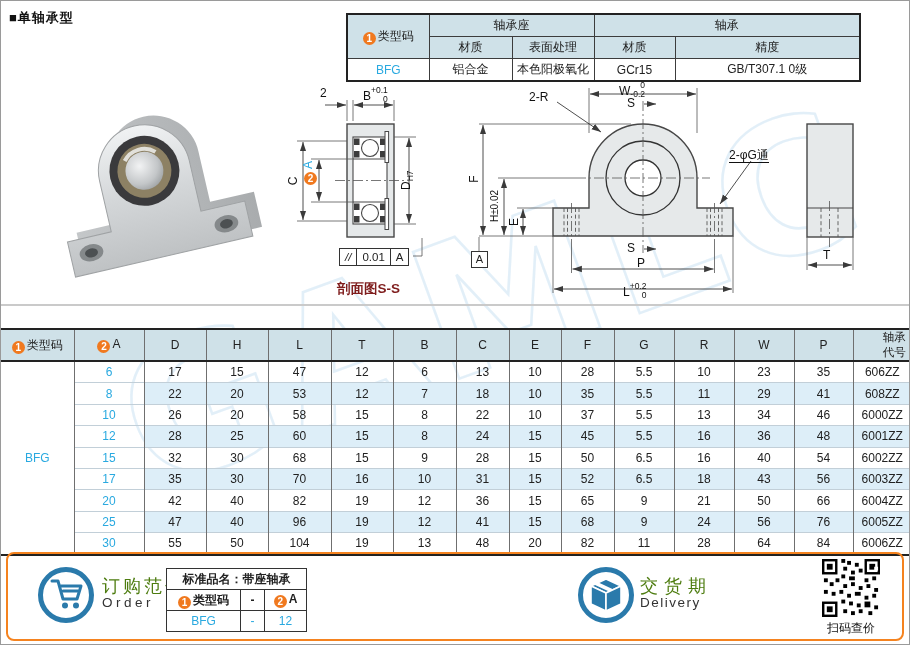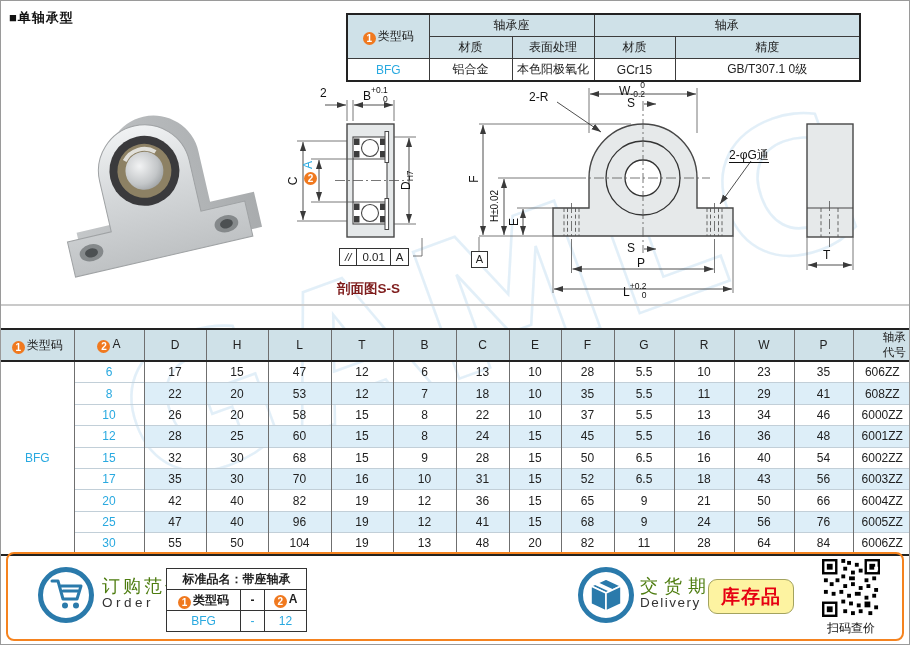--- a/index.html
+++ b/index.html
@@ -508,7 +508,6 @@
     </div>
     <span class="ftCn" style="left:632px;top:20px;letter-spacing:6px;">交货期</span>
     <span class="ftEn" style="left:632px;top:41px;letter-spacing:1.5px;">Delivery</span>
-    <div id="stockBadge">库存品</div>
 
     <svg class="abs" style="left:814px;top:5px;" width="58" height="58" viewBox="0 0 60 60">
       <rect x="0" y="0" width="60" height="60" fill="#fff"></rect>

